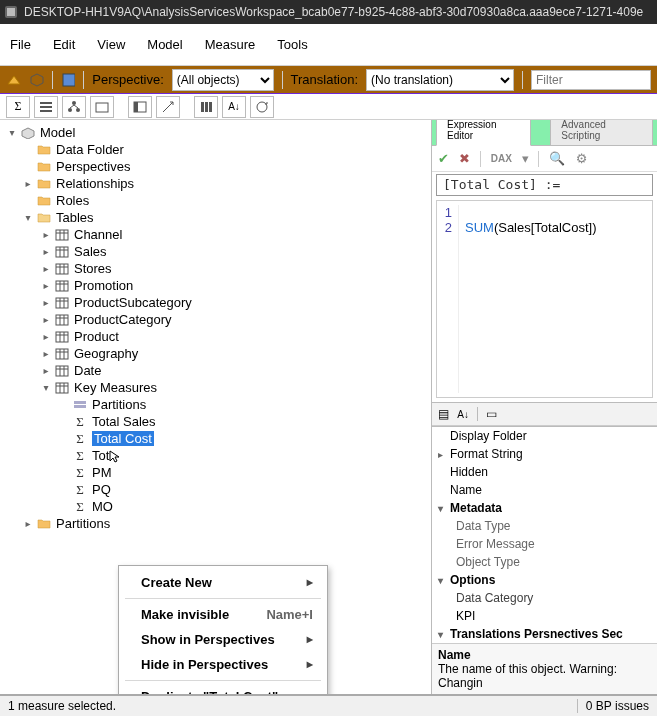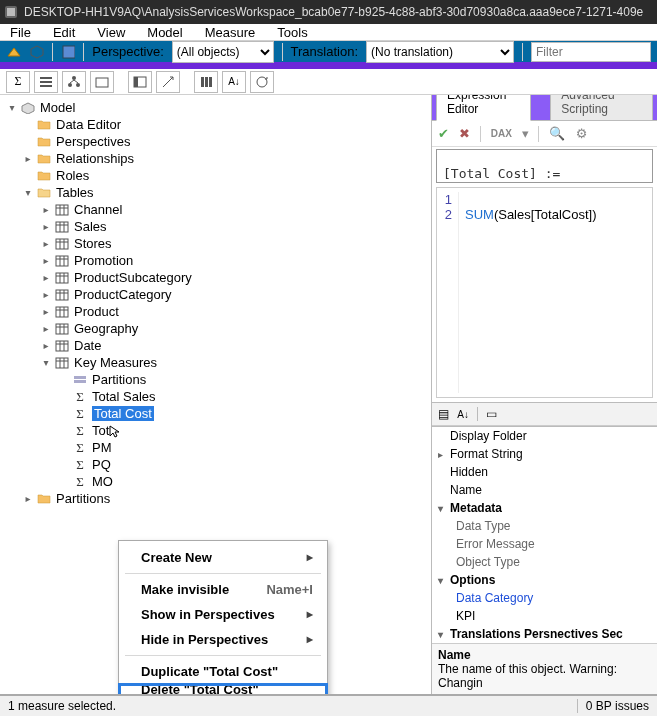--- a/index.html
+++ b/index.html
@@ -7,7 +7,7 @@
 
 .titlebar { height: 24px; background: #2b2b2b; color: #ddd; display: flex; align-items: center; padding: 0 4px; gap: 6px; white-space: nowrap; overflow: hidden; }
 .titlebar svg { flex-shrink: 0; }
-.menubar { height: 17px; background: #fff; border-bottom: 1px solid #d0d0d0; display: flex; align-items: center; padding: 0 10px; gap: 22px; font-size: 13px; }
+.menubar { height: 42px; background: #fff; border-bottom: 1px solid #d0d0d0; display: flex; align-items: center; padding: 0 10px; gap: 22px; font-size: 13px; }
 .menubar span { cursor: default; }
 .toolbar1 { height: 28px; background: #0369a1; border-bottom: 7px solid #6d28d9; display: flex; align-items: center; padding: 0 6px; gap: 8px; font-size: 13px; justify-content: flex-end; }
 .toolbar1 .sep { width: 1px; height: 18px; background: #ccc; }

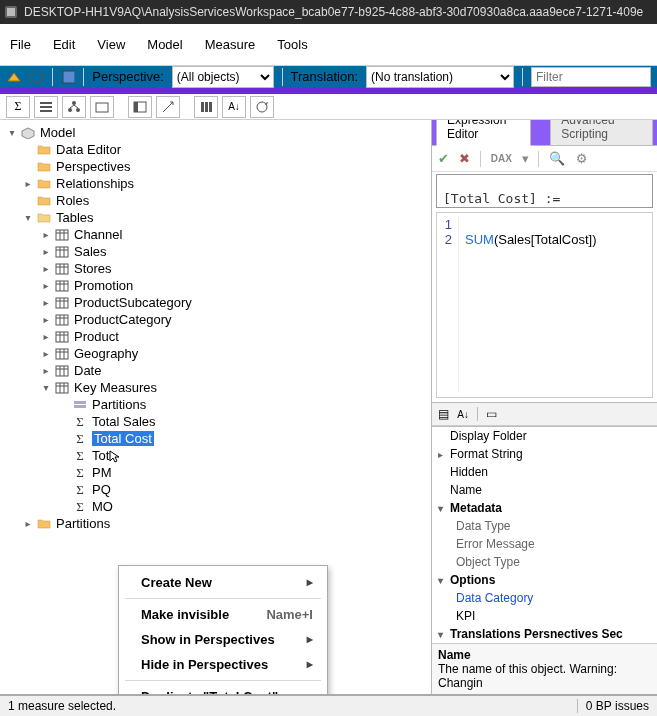--- a/index.html
+++ b/index.html
@@ -9,7 +9,7 @@
 .titlebar svg { flex-shrink: 0; }
 .menubar { height: 42px; background: #fff; border-bottom: 1px solid #d0d0d0; display: flex; align-items: center; padding: 0 10px; gap: 22px; font-size: 13px; }
 .menubar span { cursor: default; }
-.toolbar1 { height: 28px; background: #0369a1; border-bottom: 7px solid #6d28d9; display: flex; align-items: center; padding: 0 6px; gap: 8px; font-size: 13px; justify-content: flex-end; }
+.toolbar1 { height: 28px; background: #a16207; border-bottom: 1px solid #6d28d9; display: flex; align-items: center; padding: 0 6px; gap: 8px; font-size: 13px; justify-content: flex-end; }
 .toolbar1 .sep { width: 1px; height: 18px; background: #ccc; }
 .toolbar1 select { border: 1px solid #bbb; height: 22px; font-size: 12px; background: #fff; }
 .toolbar1 .filterbox { width: 120px; height: 20px; border: 1px solid #bbb; padding: 0 4px; font-size: 12px; color: #777; }

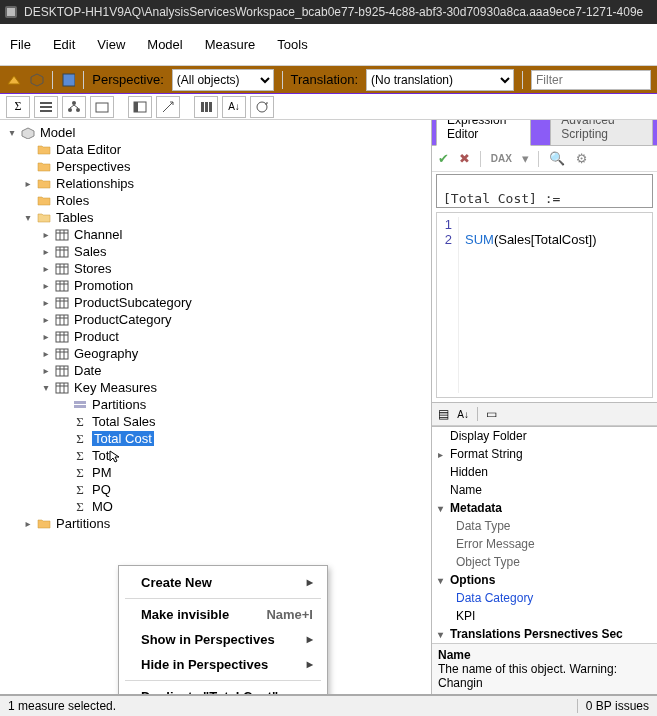--- a/index.html
+++ b/index.html
@@ -38,7 +38,7 @@
 .ctxsep { height: 1px; background: #d8d8d8; margin: 3px 6px; }
 .ctx-highlight { position: absolute; left: 118px; top: 588px; width: 210px; height: 58px; border: 3px solid #2a7de1; pointer-events: none; }
 
-.tabs { height: 26px; background: #8b5cf6; border-bottom: 1px solid #bbb; display: flex; align-items: flex-end; padding: 0 4px; gap: 19px; font-size: 12px; }
+.tabs { height: 26px; background: #86efac; border-bottom: 1px solid #bbb; display: flex; align-items: flex-end; padding: 0 4px; gap: 19px; font-size: 10px; }
 .tab { padding: 4px 10px; border: 1px solid #bbb; background: #fff; border-bottom: 1px solid #fff; position: relative; top: 1px; }
 .tab.inactive { background: #eaeaea; border-bottom: 1px solid #bbb; color: #555; }
 

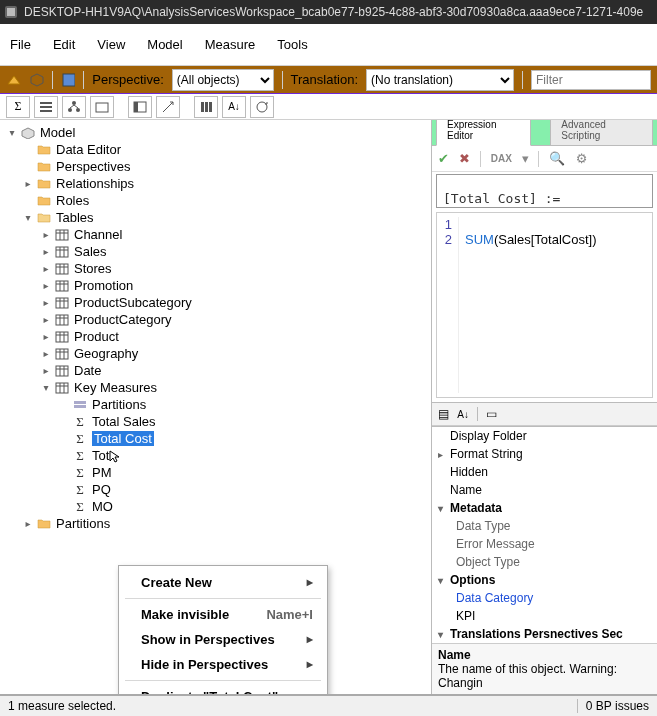--- a/index.html
+++ b/index.html
@@ -180,7 +180,7 @@
               <path class="folder" d="M1 2 L5 2 L6 3 L13 3 L13 10 L1 10 Z"></path>
             </svg>
           </span>
-          <span>Data Editor</span>
+          <span>Data Folder</span>
         </div>
       <div class="row">
           <span class="ind" style="width:34px"></span>

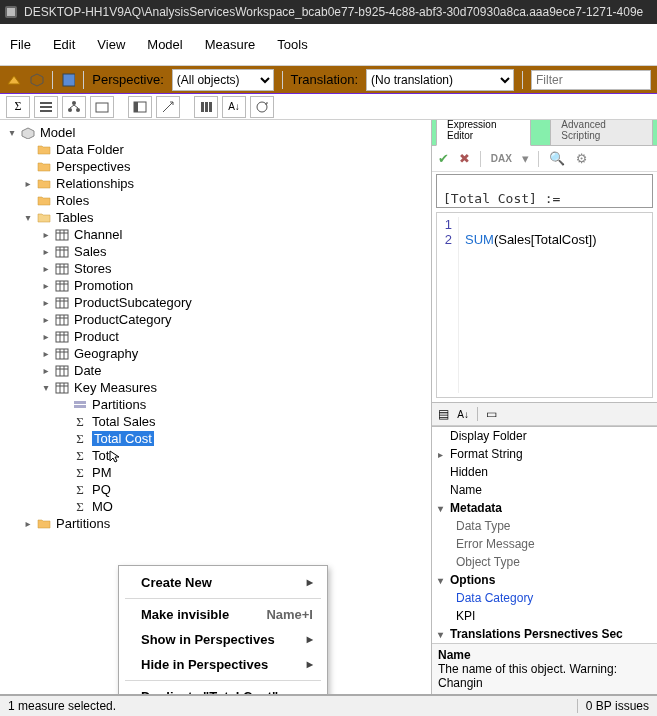--- a/index.html
+++ b/index.html
@@ -43,7 +43,7 @@
 .tab.inactive { background: #eaeaea; border-bottom: 1px solid #bbb; color: #555; }
 
 .editor-tb { height: 26px; border-bottom: 1px solid #ddd; display: flex; align-items: center; padding: 0 6px; gap: 10px; color: #888; font-size: 13px; }
-.formula { height: 22px; border: 1px solid #999; margin: 2px 4px 0 4px; padding: 16px 6px; font-family: Consolas, monospace; font-size: 13px; color: #333; background: #fff; }
+.formula { height: 22px; border: 1px solid #999; margin: 2px 4px 0 4px; padding: 2px 6px; font-family: Consolas, monospace; font-size: 13px; color: #333; background: #fff; }
 .code { flex: 1; border: 1px solid #ccc; margin: 4px; padding: 4px; font-family: Consolas, monospace; font-size: 13px; display: flex; }
 .gutter { width: 18px; text-align: right; color: #44a; padding-right: 6px; border-right: 1px solid #eee; }
 .codelines { padding-left: 6px; }

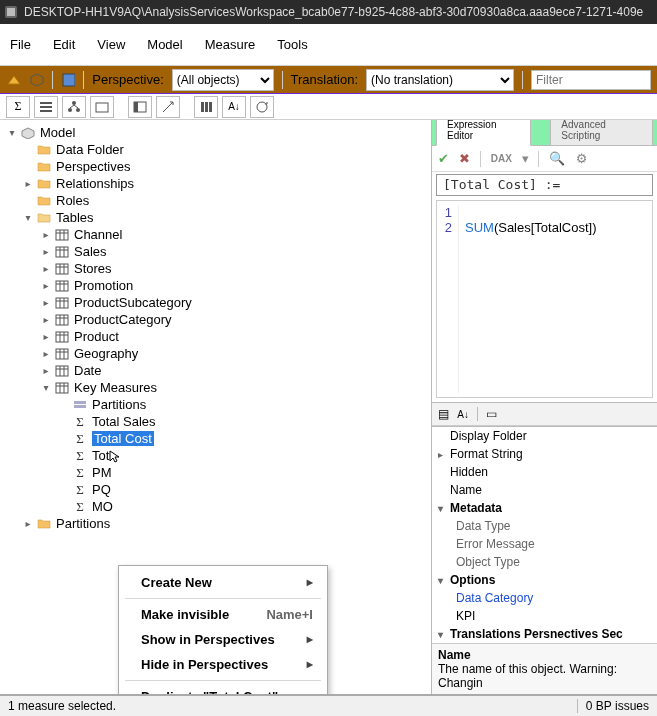--- a/index.html
+++ b/index.html
@@ -502,7 +502,7 @@
           <span class="pexp">▾</span>
           <span>Options</span>
         </div>
-      <div class="proprow sub" style="color:#1d4ed8">
+      <div class="proprow sub" style="color:#404040">
           <span>Data Category</span>
         </div>
       <div class="proprow sub" style="color:#000">

